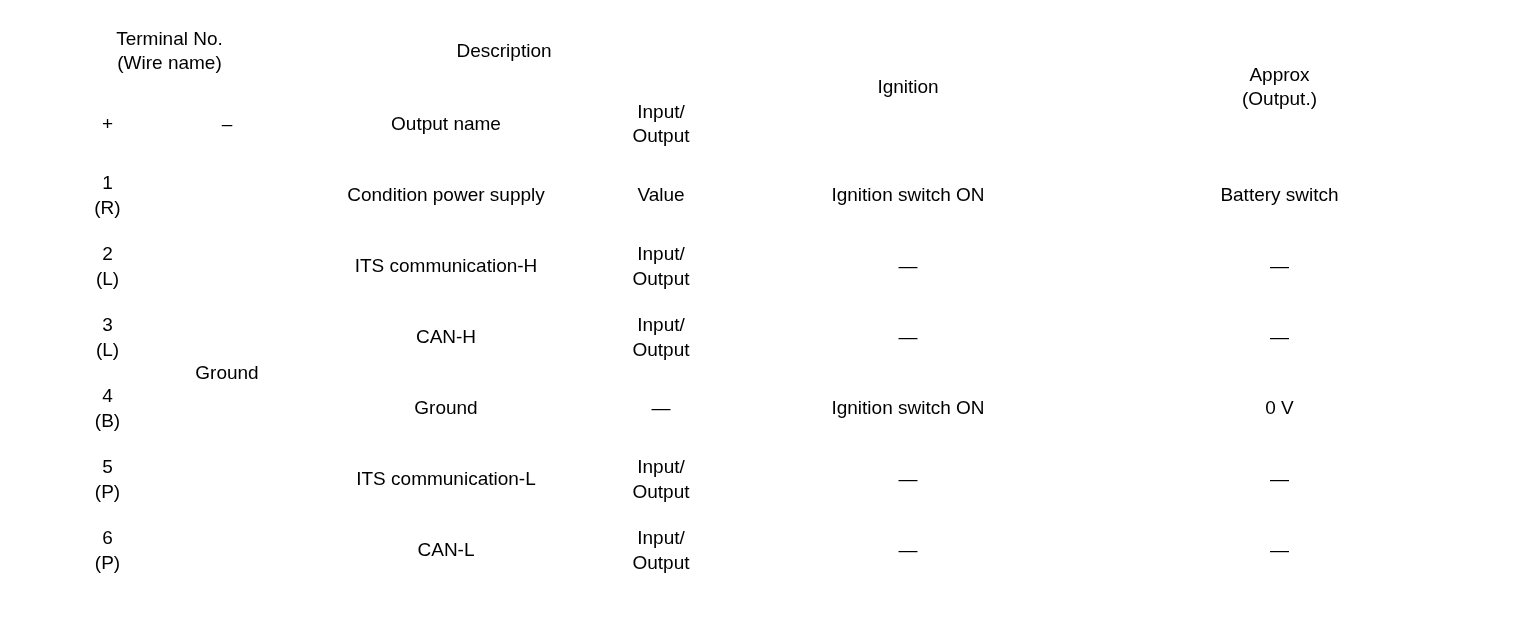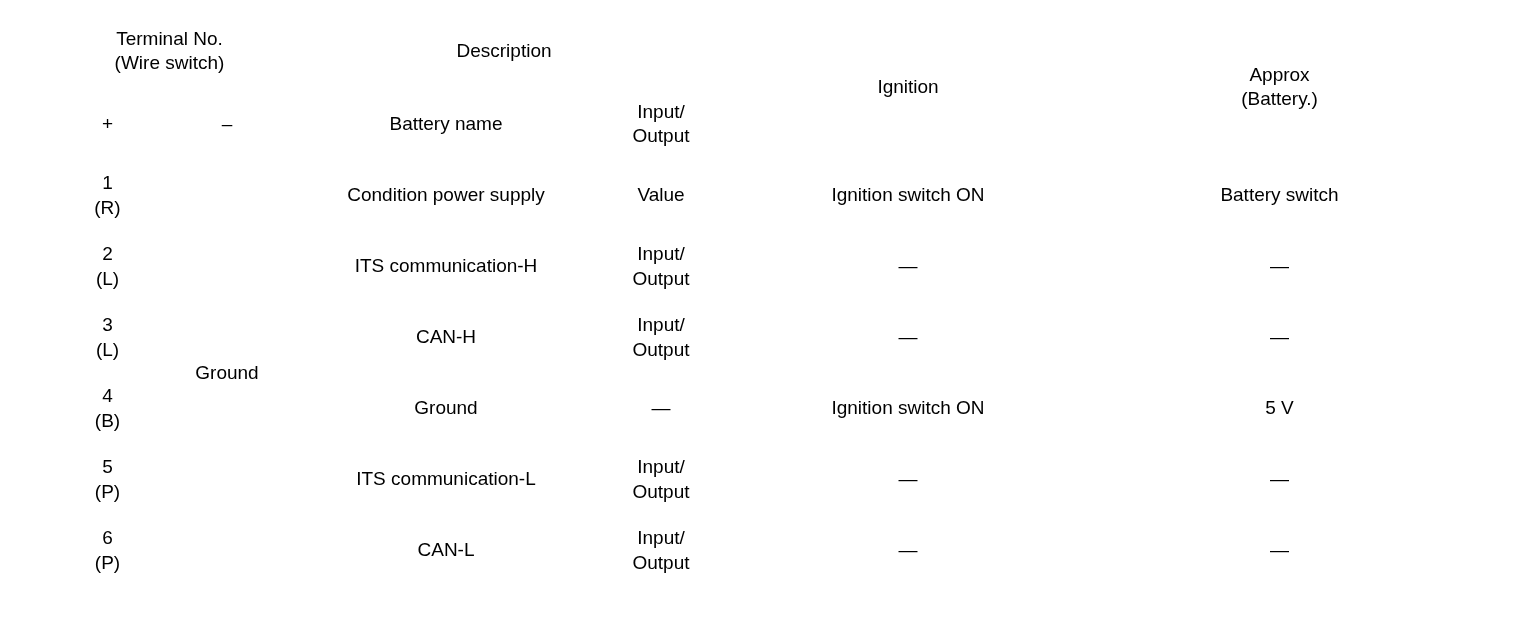--- a/index.html
+++ b/index.html
@@ -108,7 +108,7 @@
           <td class="rule-top rule-thin-bot cell-pad" colspan="2">
             <span class="stack">
               <span>Terminal No.</span>
-              <span>(Wire switch)</span>
+              <span>(Wire name)</span>
             </span>
           </td>
           <td class="rule-top rule-thin-bot vl-left cell-pad" colspan="2">

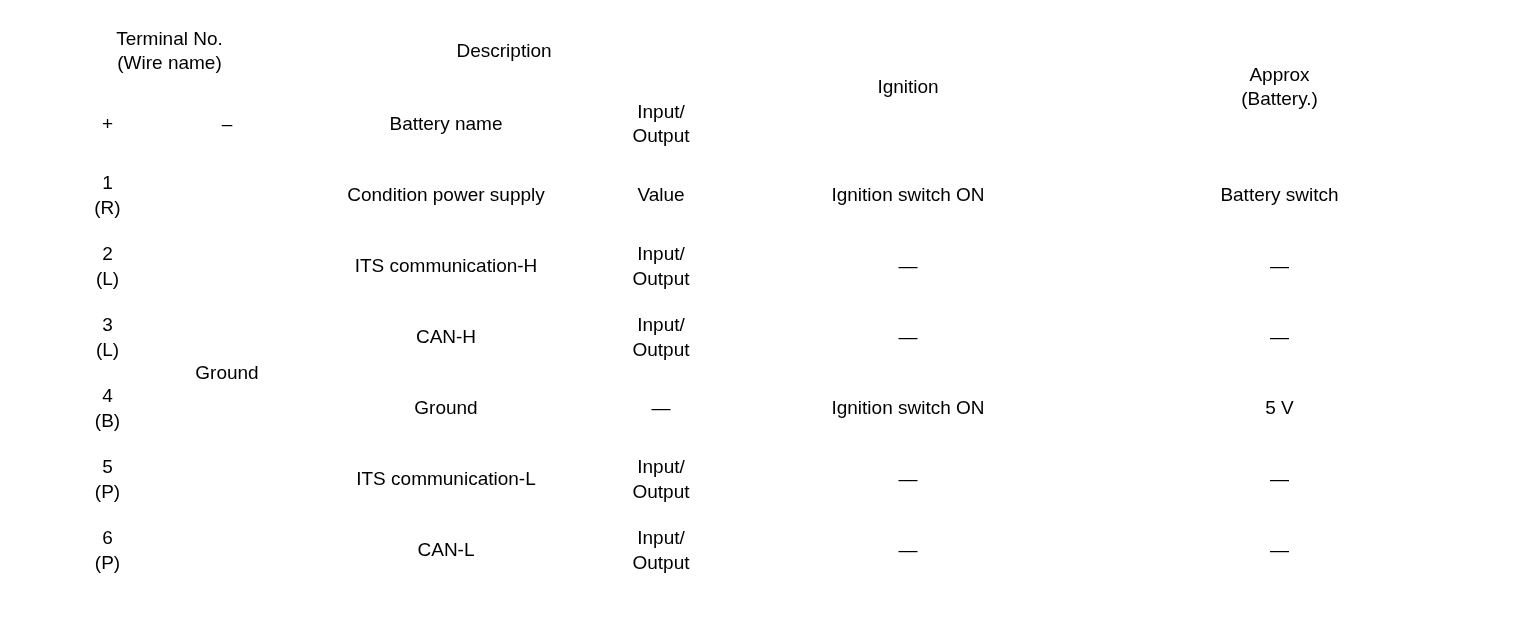--- a/index.html
+++ b/index.html
@@ -120,7 +120,7 @@
           <td class="rule-top rule-thickbot vl-left cell-pad" rowspan="2">
             <span class="stack">
               <span>Approx</span>
-              <span>(Battery.)</span>
+              <span>(Output.)</span>
             </span>
           </td>
         </tr>

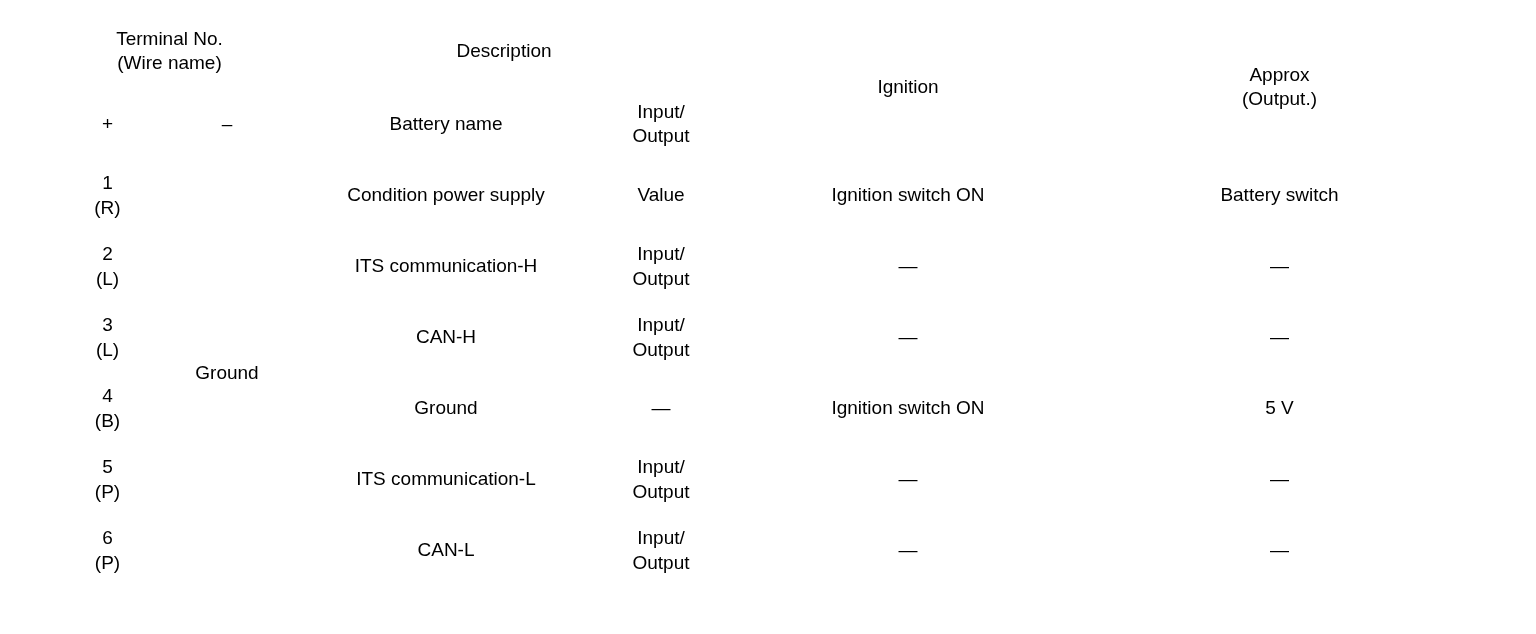--- a/index.html
+++ b/index.html
@@ -133,7 +133,7 @@
             <span>–</span>
           </td>
           <td class="rule-thickbot vl-left cell-pad">
-            <span>Battery name</span>
+            <span>Output name</span>
           </td>
           <td class="rule-thickbot vl-left cell-pad">
             <span class="stack">

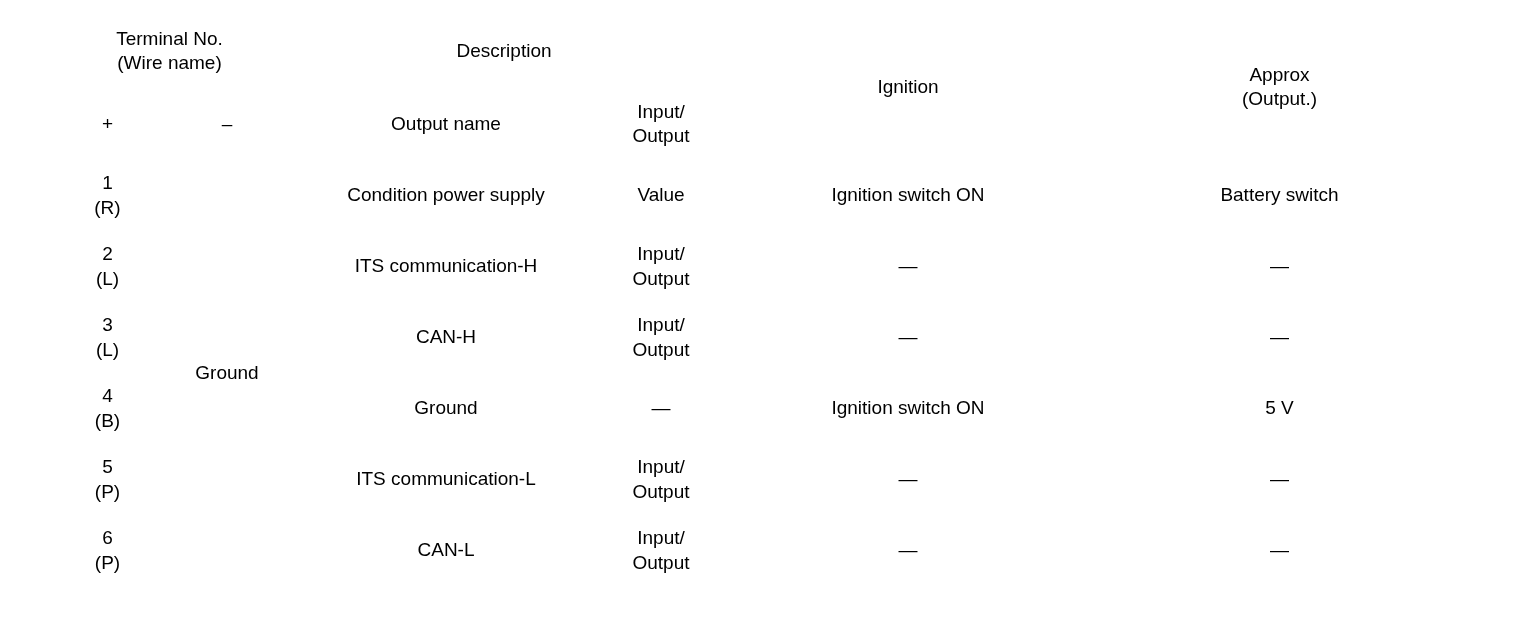--- a/index.html
+++ b/index.html
@@ -241,7 +241,7 @@
             <span>Ignition switch ON</span>
           </td>
           <td class="rule-thin-bot vl-left cell-pad">
-            <span>5 V</span>
+            <span>0 V</span>
           </td>
         </tr>
 

